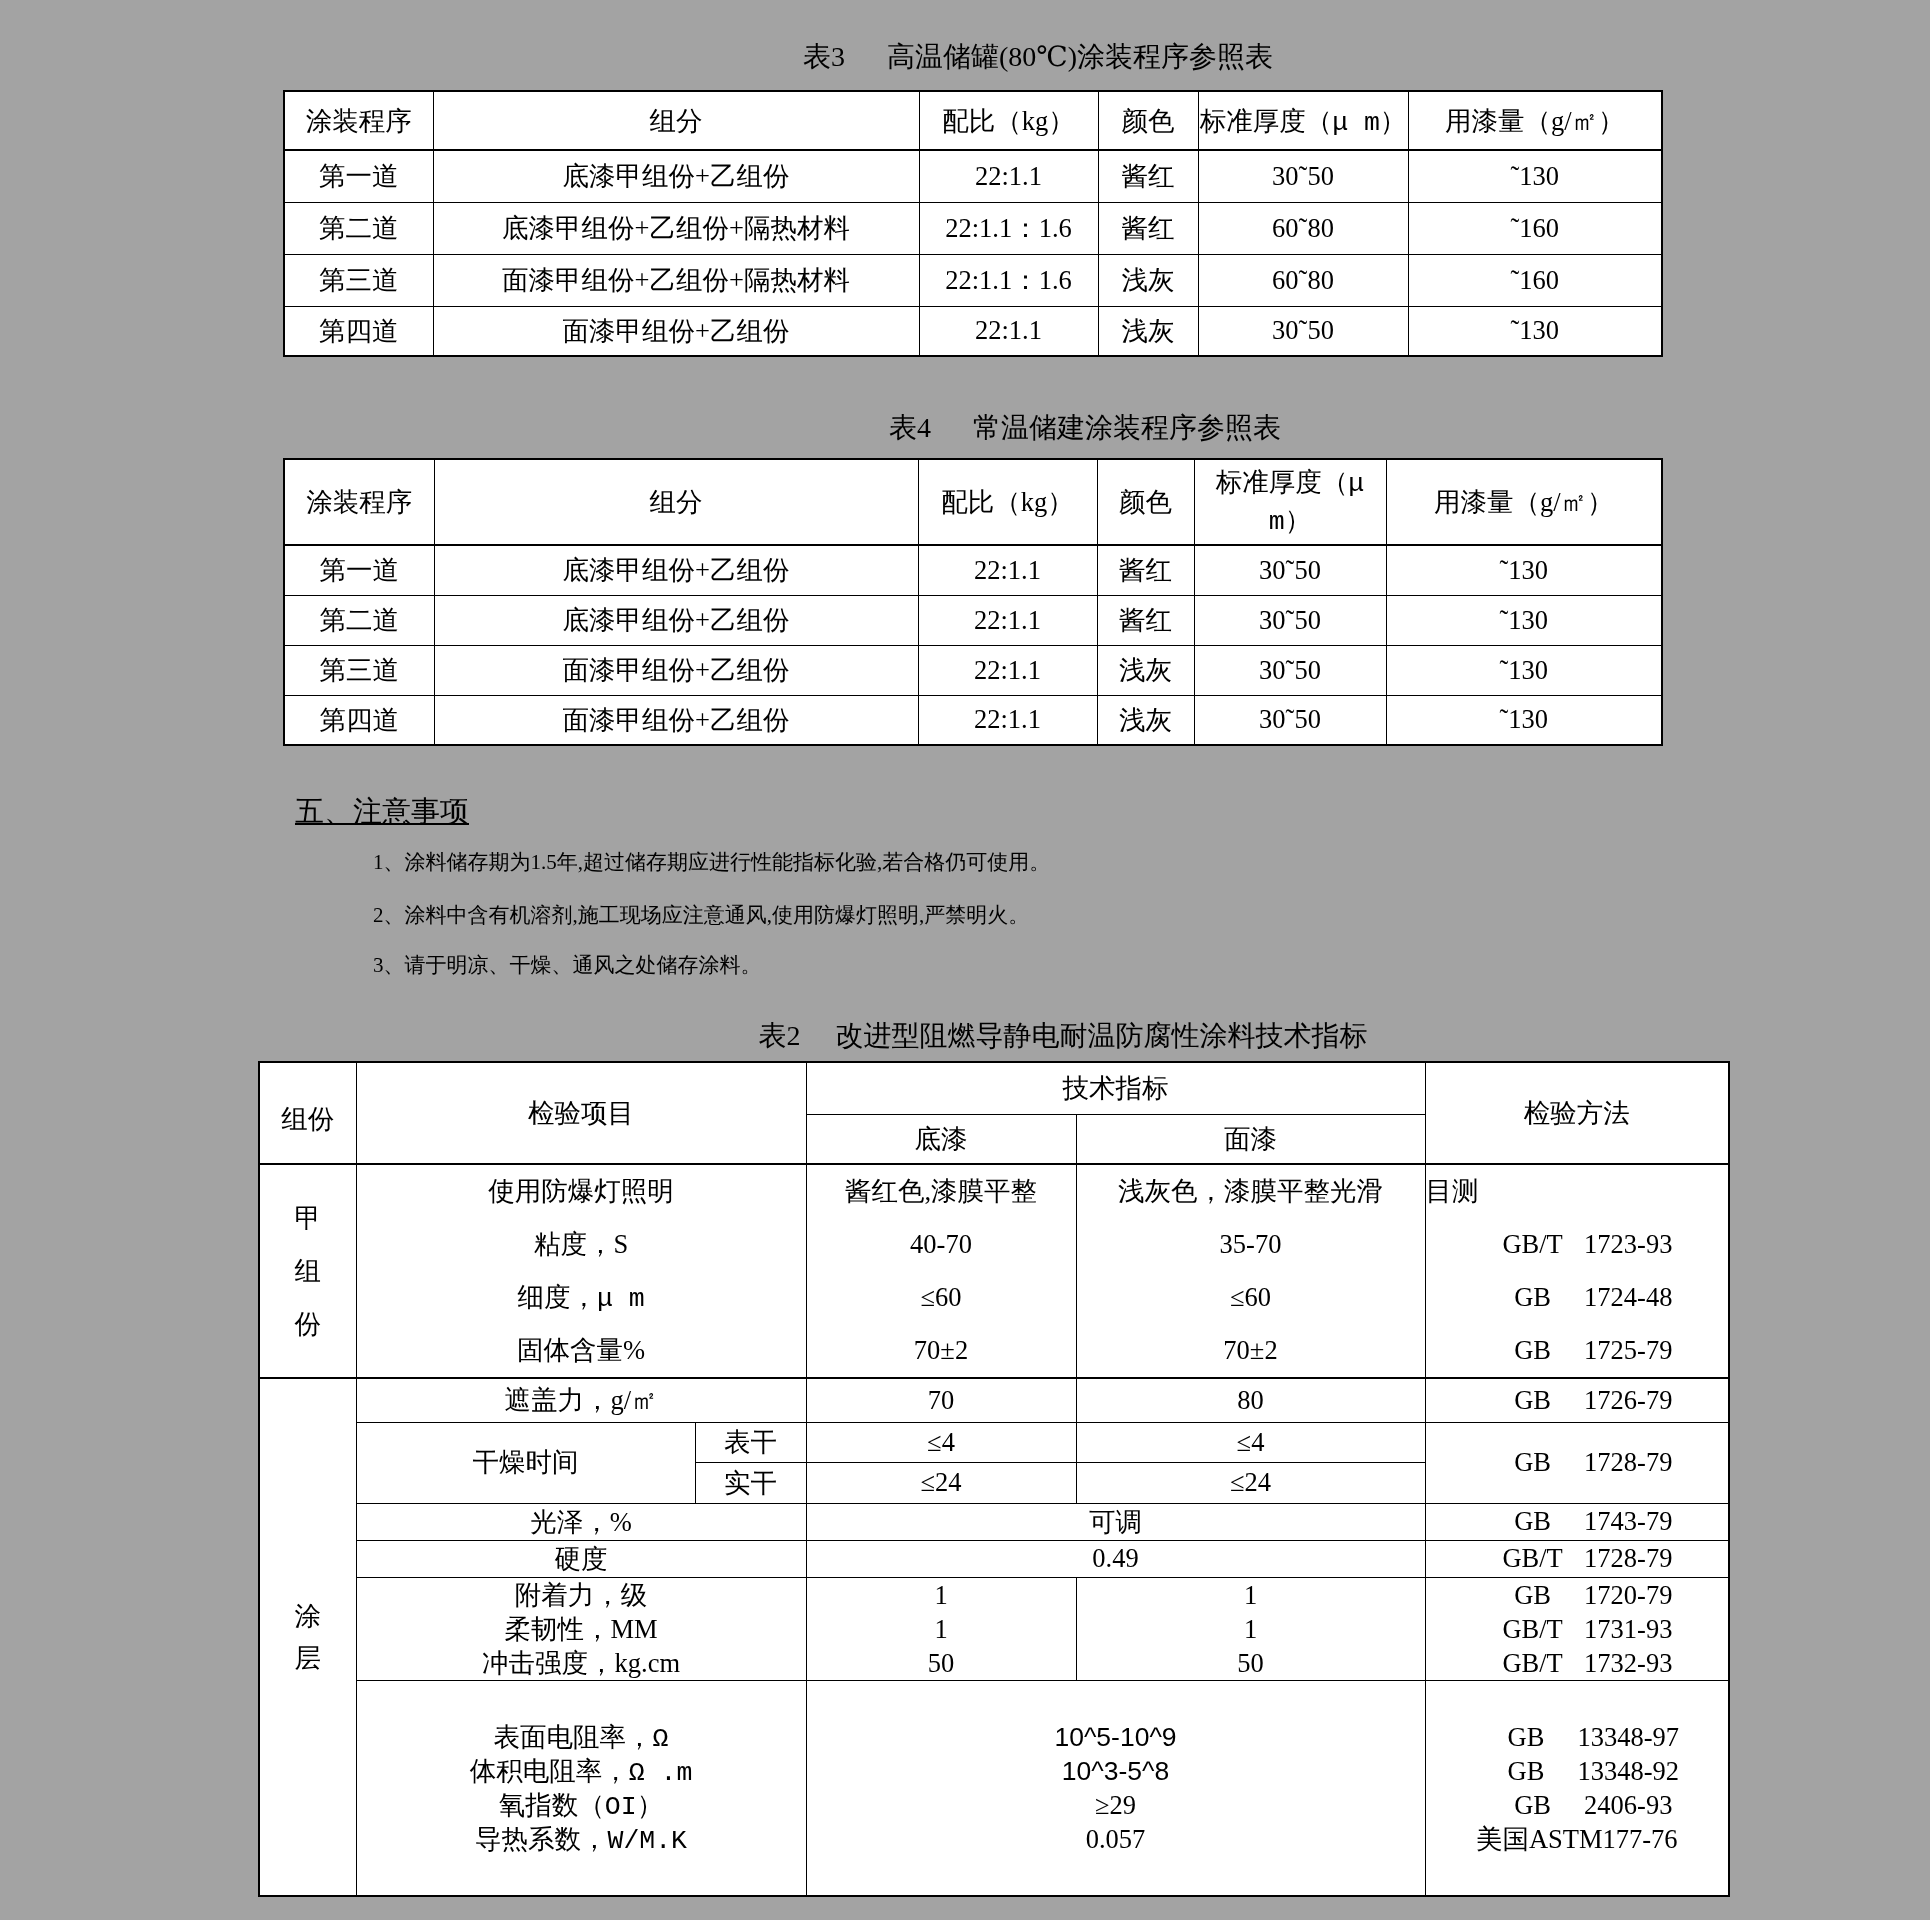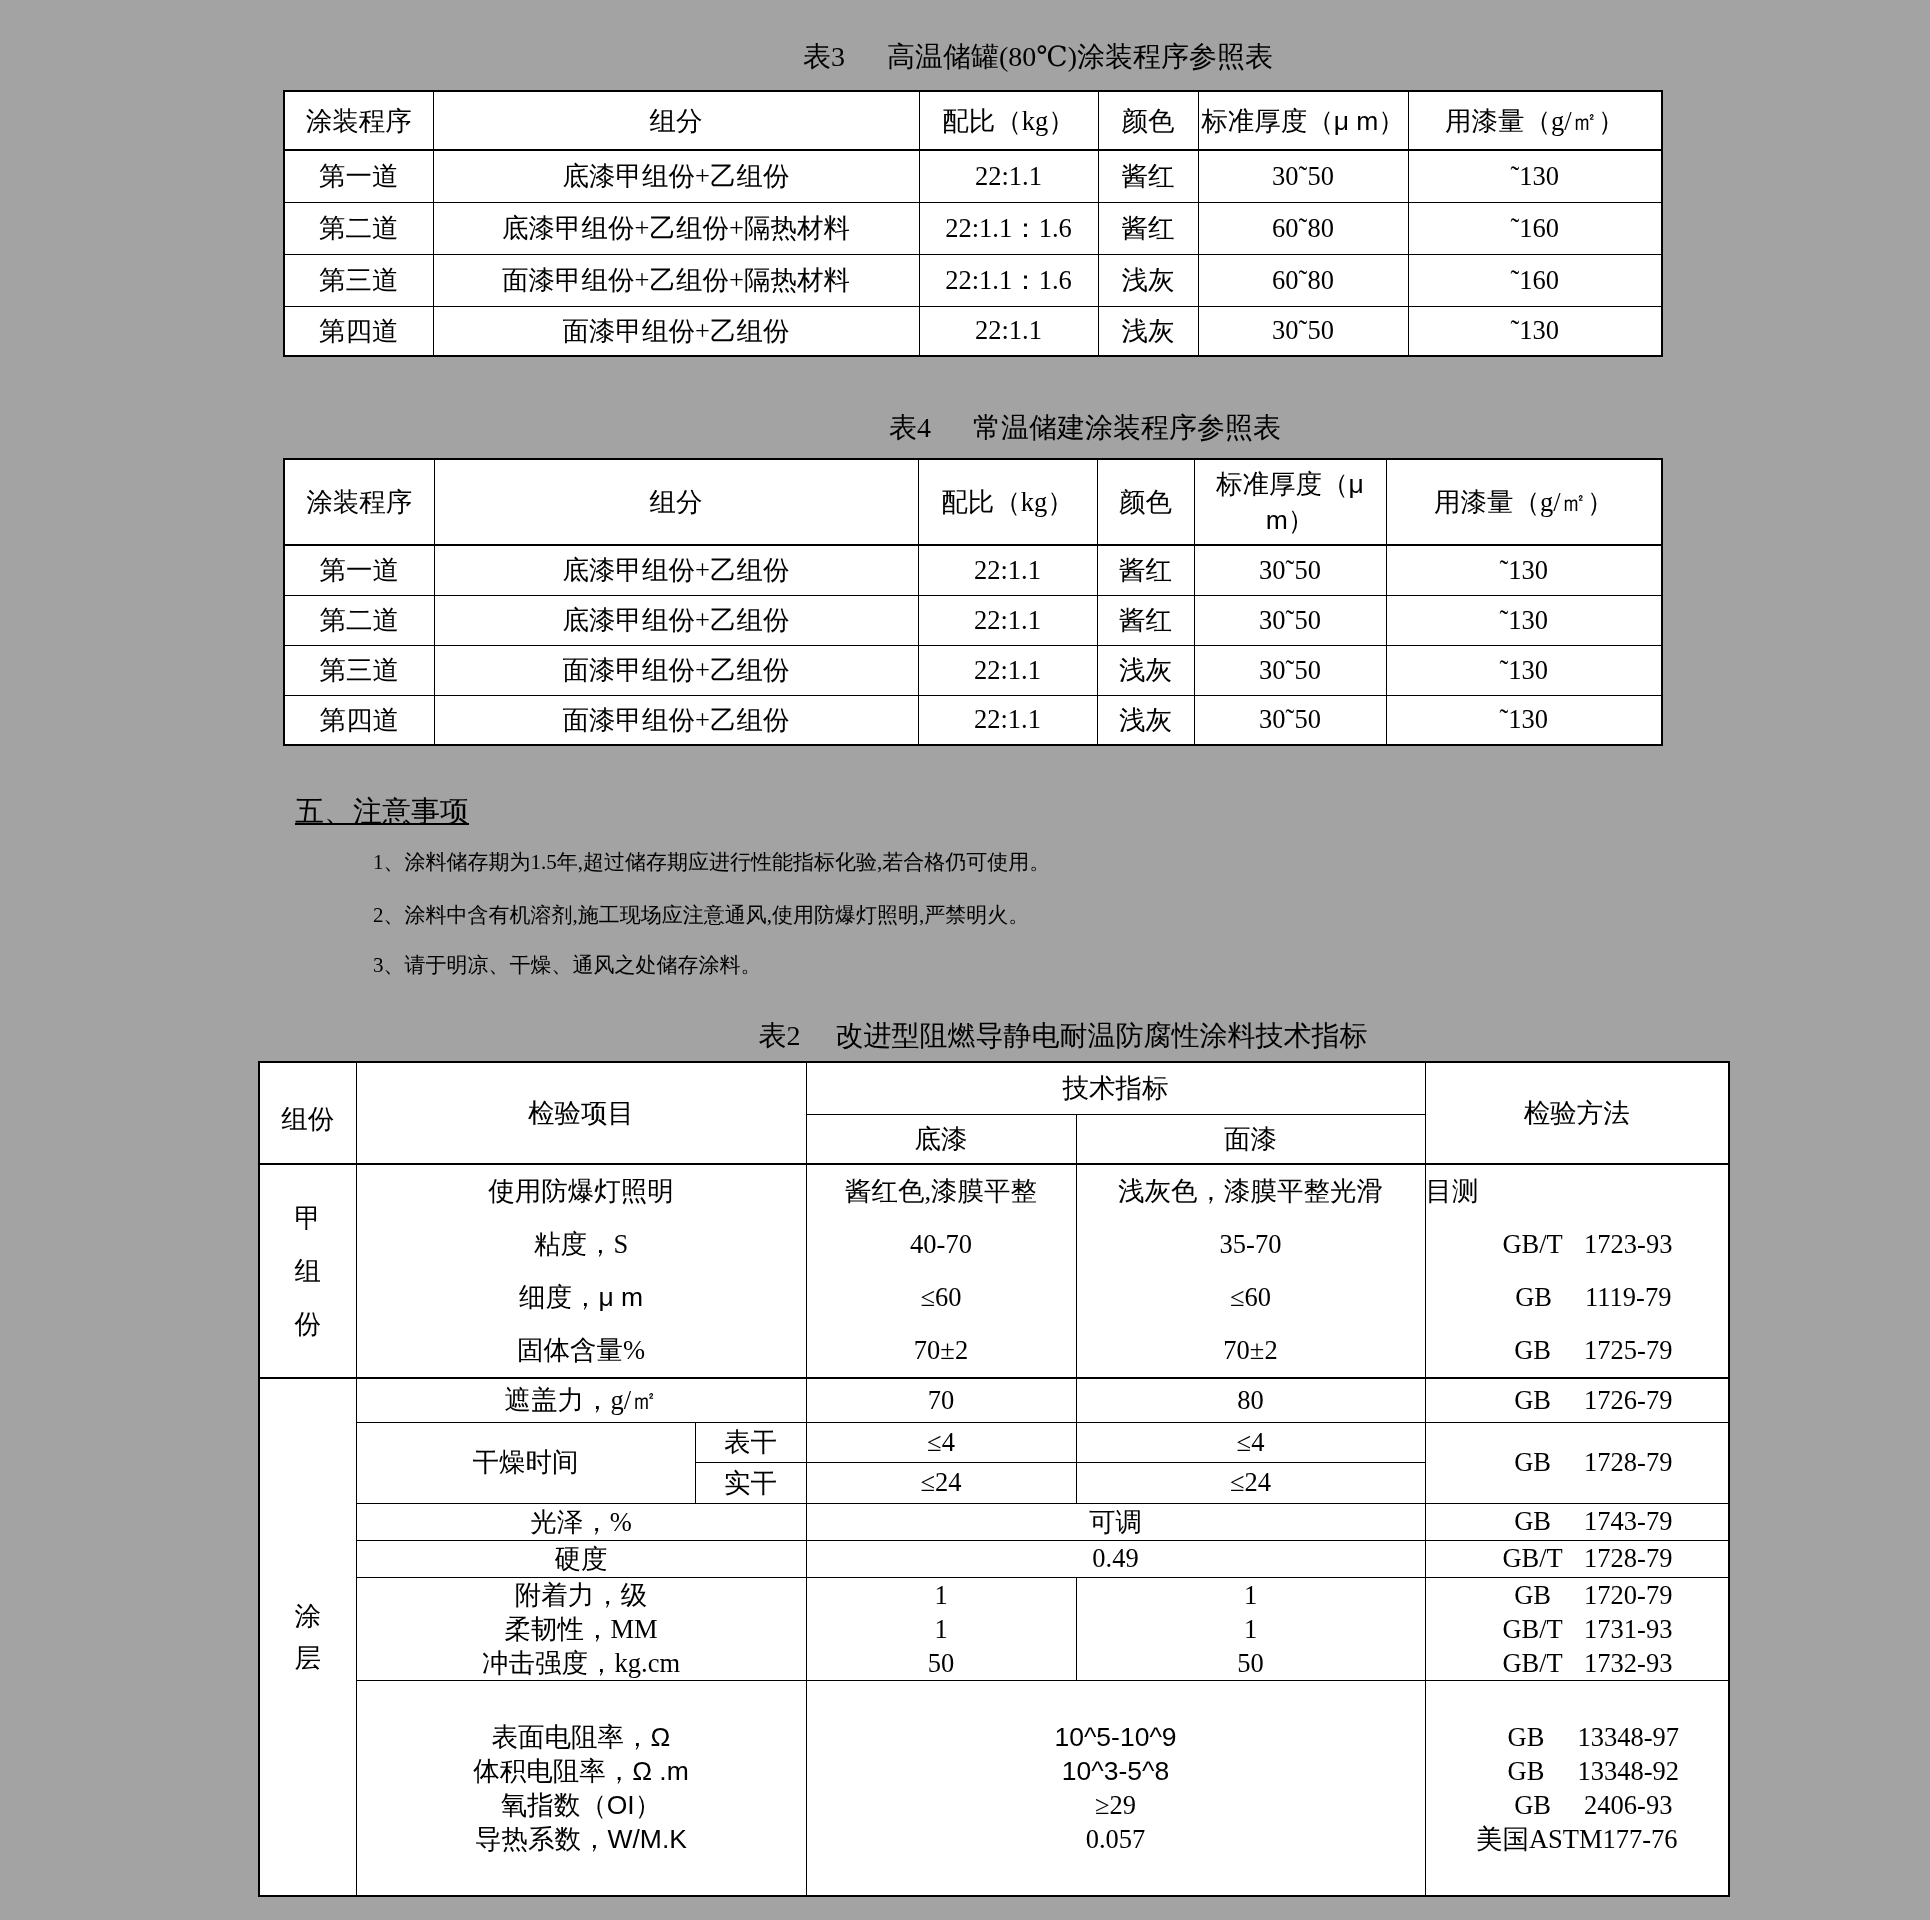--- a/index.html
+++ b/index.html
@@ -23,7 +23,7 @@
   .bb3{border-bottom:2.3px solid #000 !important;}
   .bt3{border-top:2.3px solid #000 !important;}
   .t4head td{line-height:36px;}
-  .sf{font-family:Liberation Sans, sans-serif;text-align:center;}
+  .sf{font-family:Liberation Mono, monospace;text-align:center;}
   .sfb{font-family:"Liberation Sans","DejaVu Sans",sans-serif;font-weight:normal;}
   .note-h{position:absolute;font-size:29px;}
   .note-i{position:absolute;font-size:21px;}

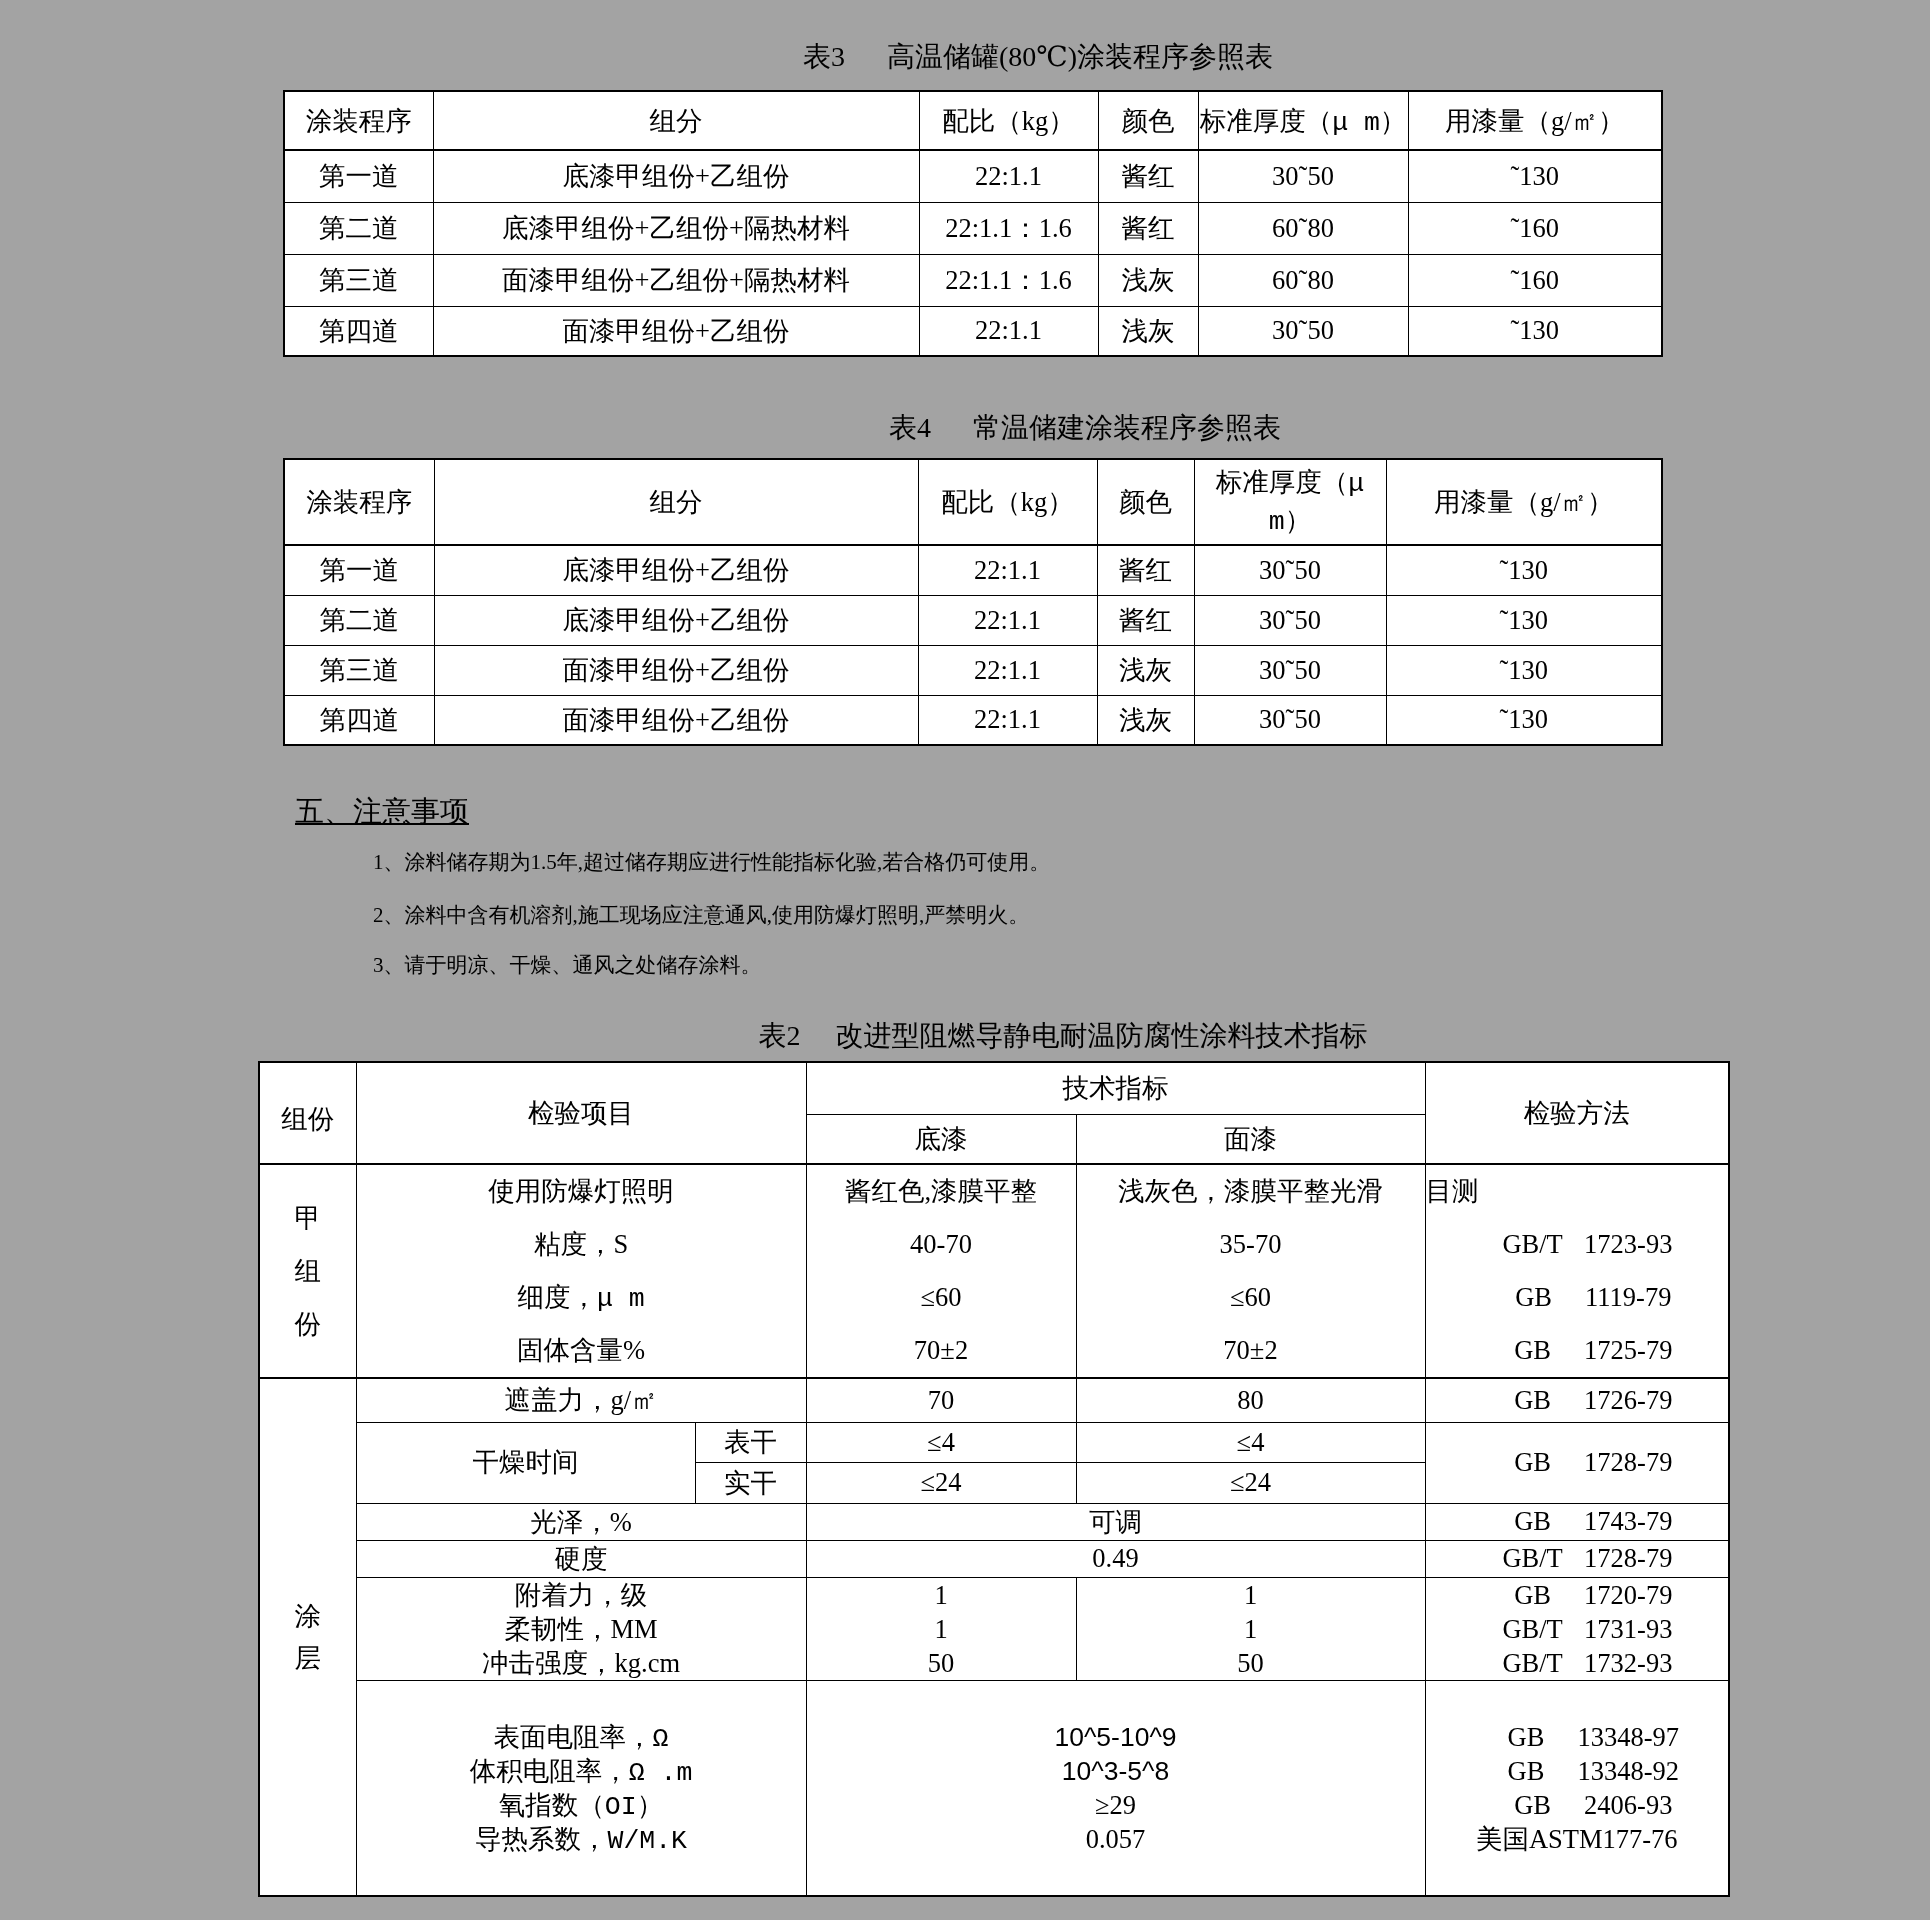--- a/index.html
+++ b/index.html
@@ -213,7 +213,7 @@
         <td class="lines4 meth va-top">
           <div class="m-center">目测</div>
           <div><span class="m-pre">GB/T</span><span>1723-93</span></div>
-          <div><span class="m-pre">GB</span><span>1119-79</span></div>
+          <div><span class="m-pre">GB</span><span>1724-48</span></div>
           <div><span class="m-pre">GB</span><span>1725-79</span></div>
         </td>
       </tr>

